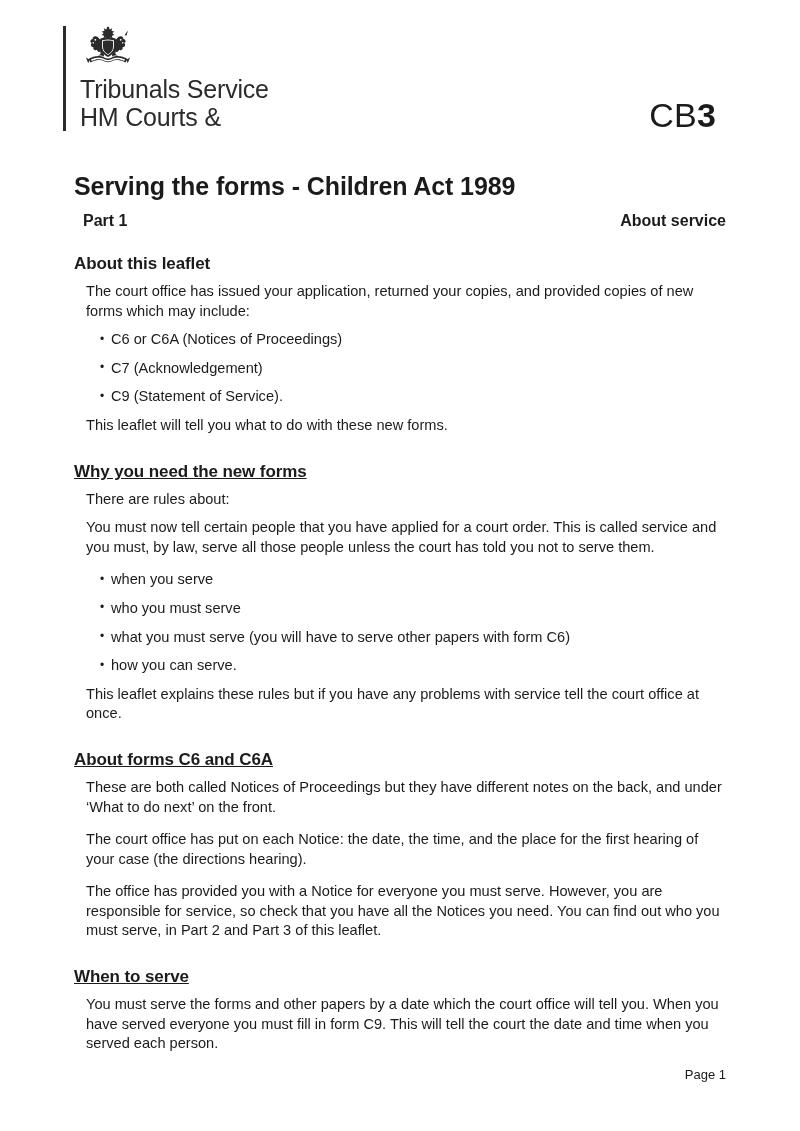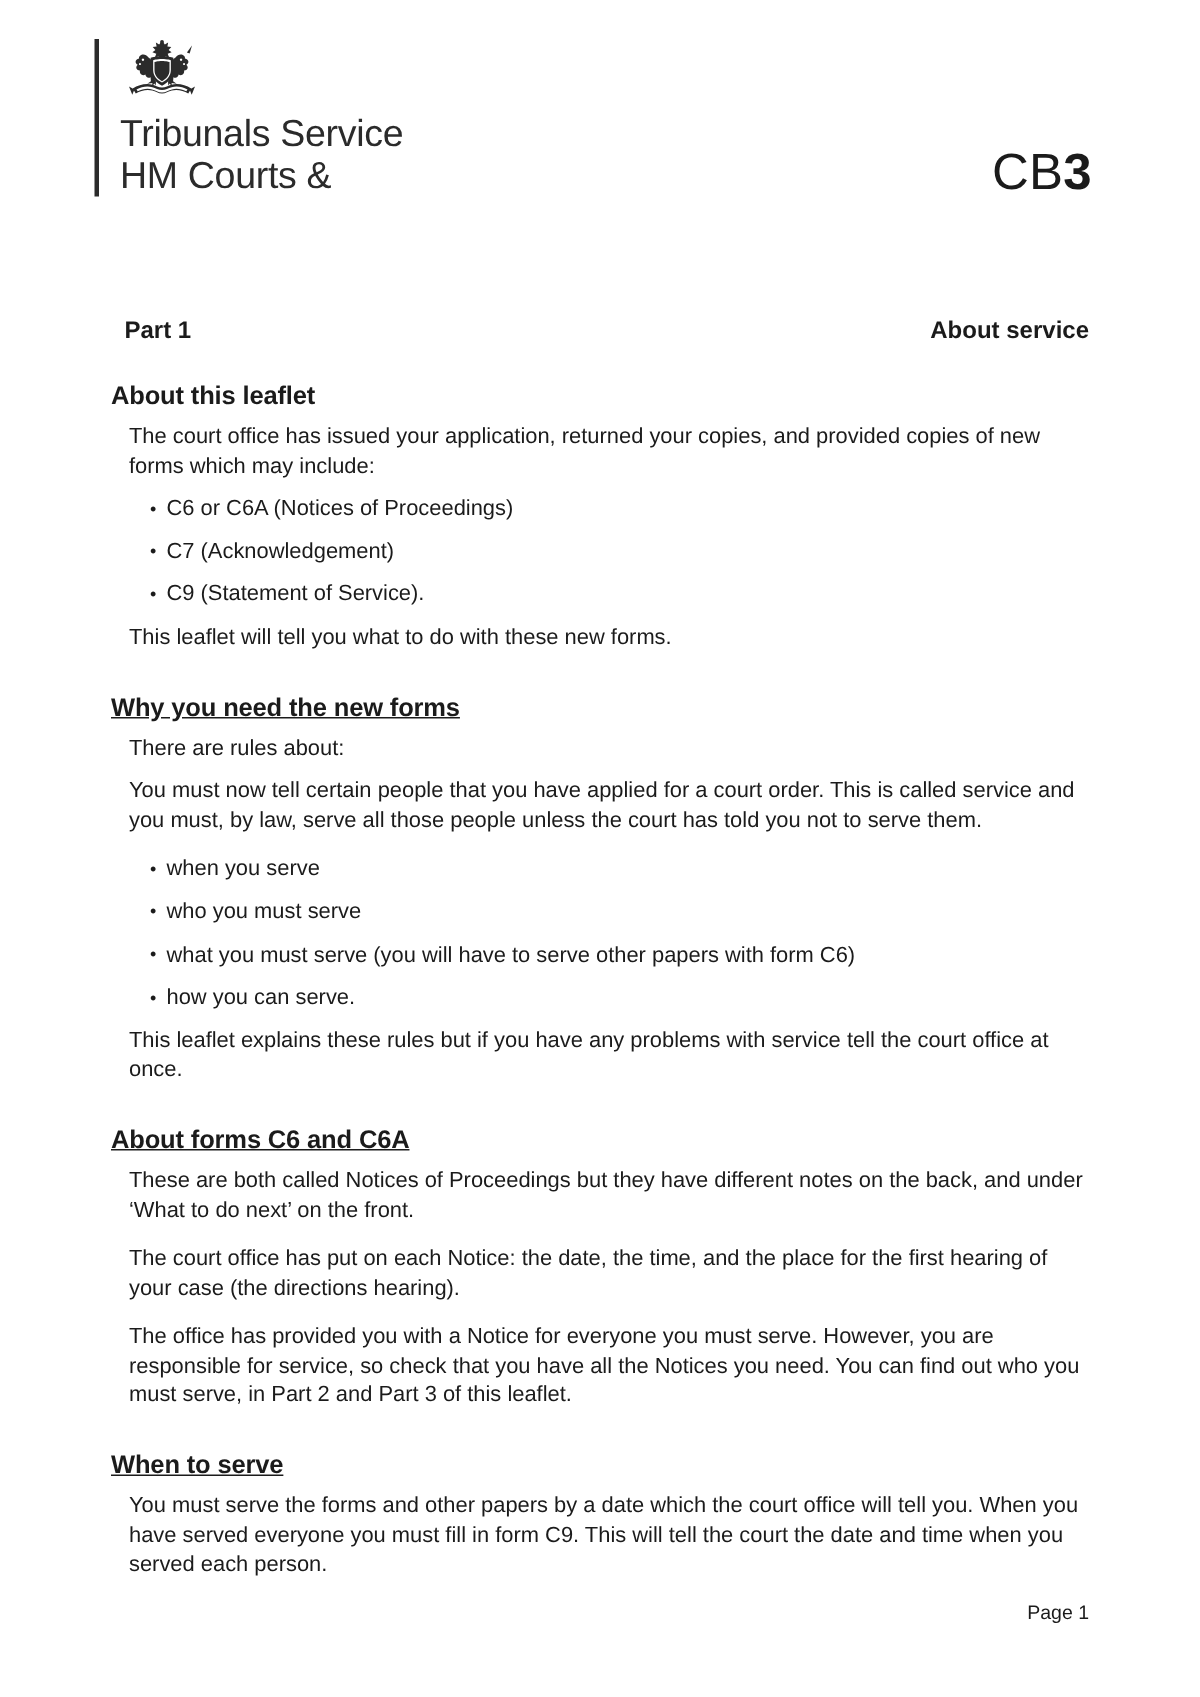--- a/index.html
+++ b/index.html
@@ -60,7 +60,7 @@
   
   .form-code {
     position: absolute;
-    right: 72px;
+    right: 84px;
     top: 96px;
     font-size: 34px;
     line-height: 38px;

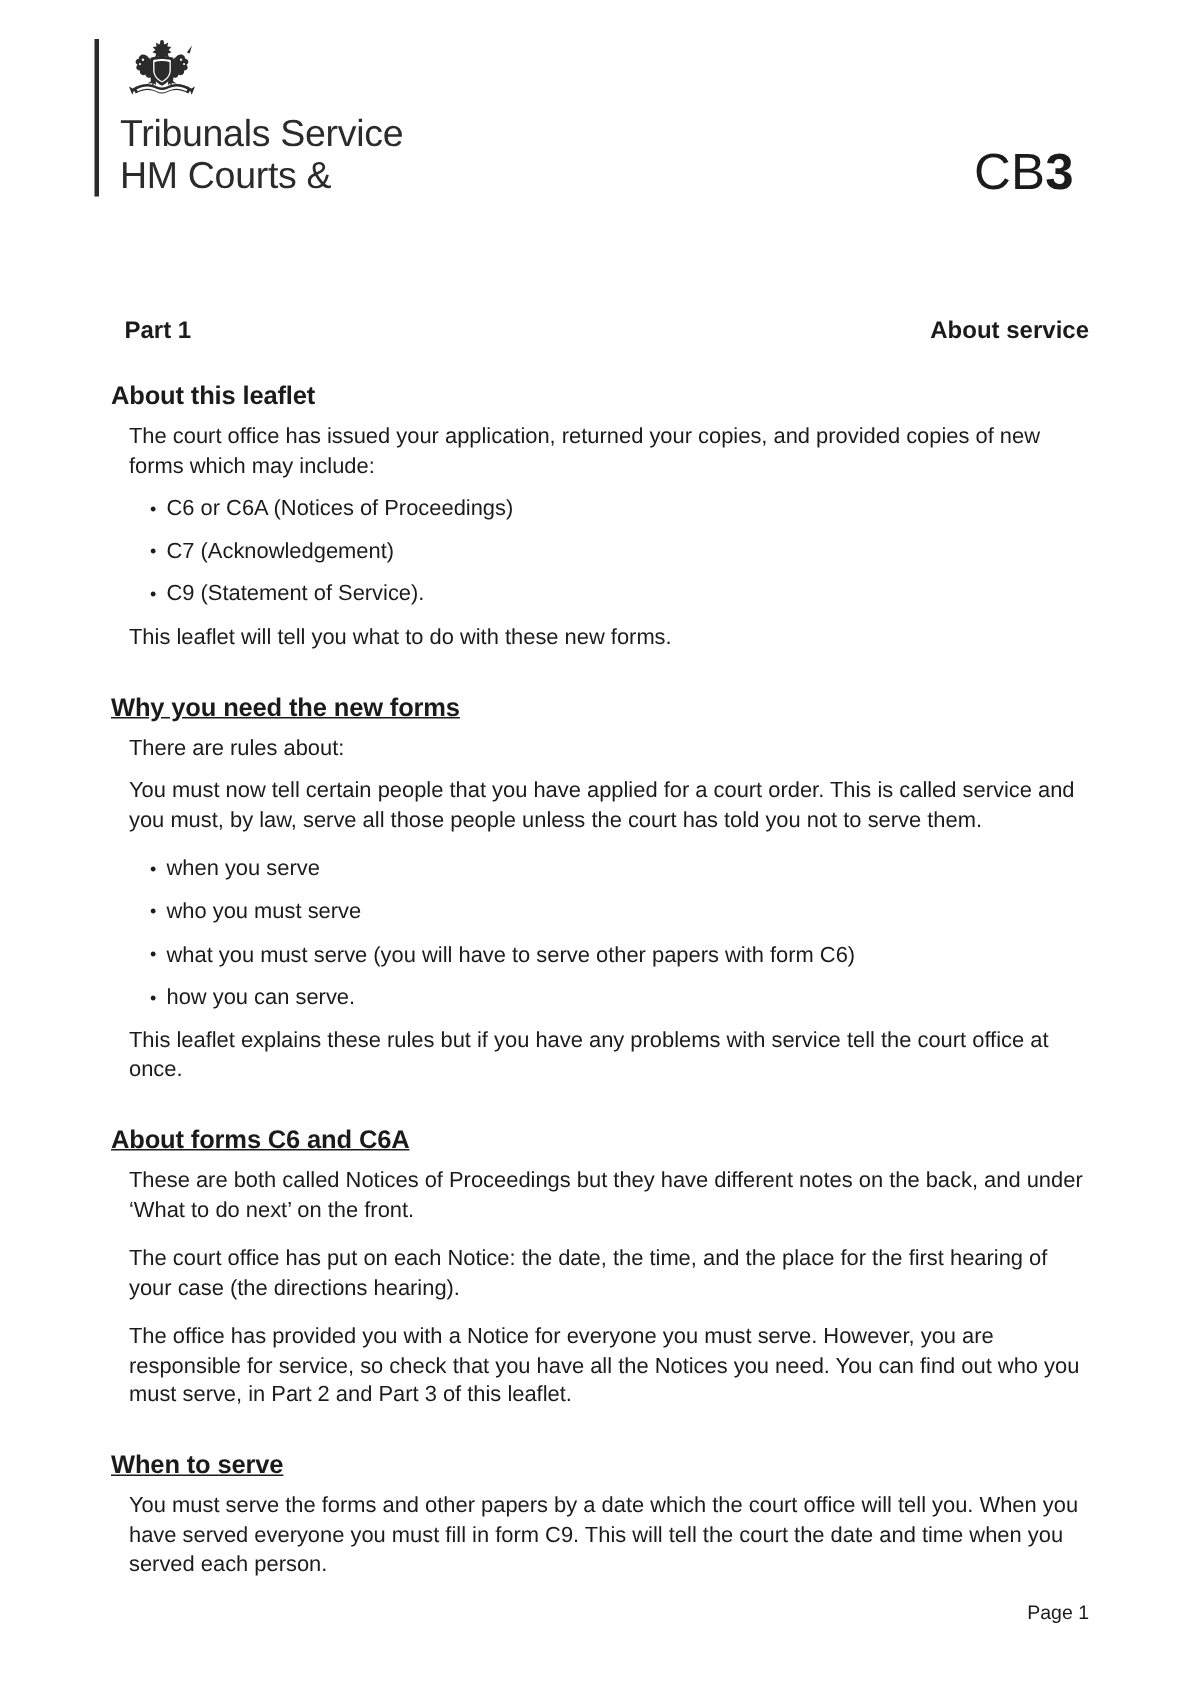--- a/index.html
+++ b/index.html
@@ -198,6 +198,7 @@
 
   <div class="form-code"><span>CB</span><span class="code-num">3</span></div>
 
+  <h1 class="doc-title">Serving the forms - Children Act 1989</h1>
 
   <div class="part-row">
     <span>Part 1</span>

